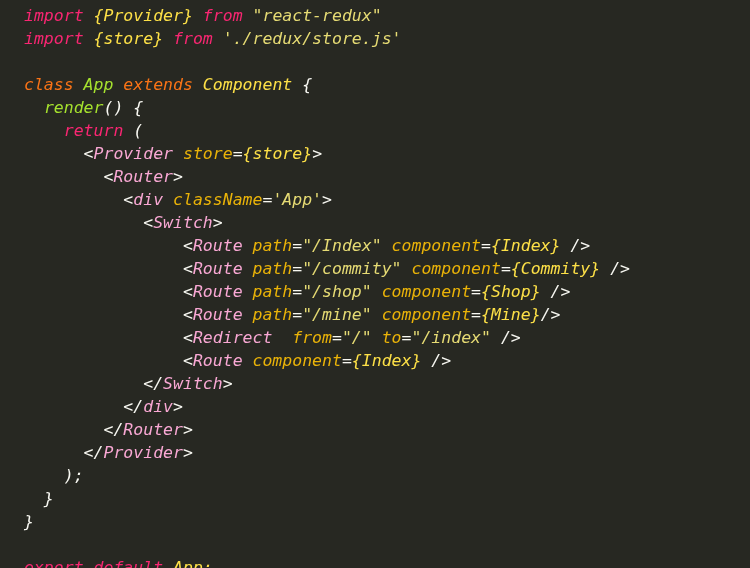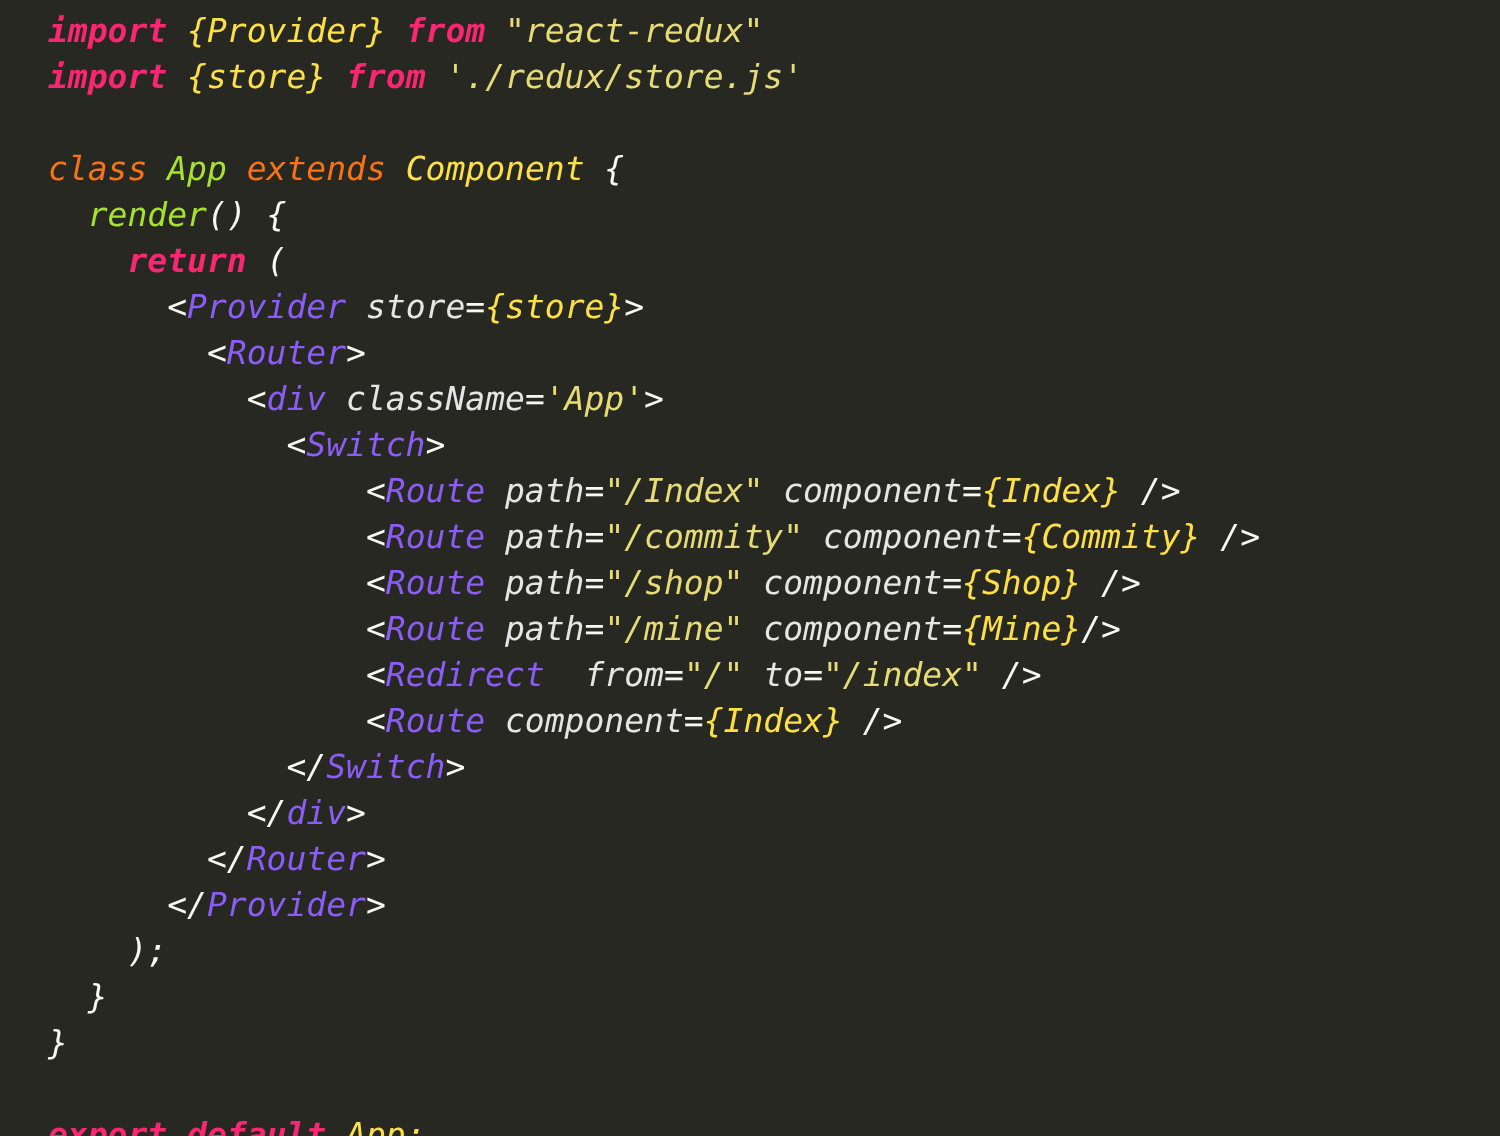--- a/index.html
+++ b/index.html
@@ -18,7 +18,7 @@
       font-style: italic;
     }
     .line { white-space: pre; position: relative; }
-    .kw   { color: #f92672; font-weight: bold; }             
+    .kw   { color: #f92672; }             
     .def  { color: #a6e22e; text-align: center; }             
     .fn   { color: #f97316; }             
     .str  { color: #e6db74; }             

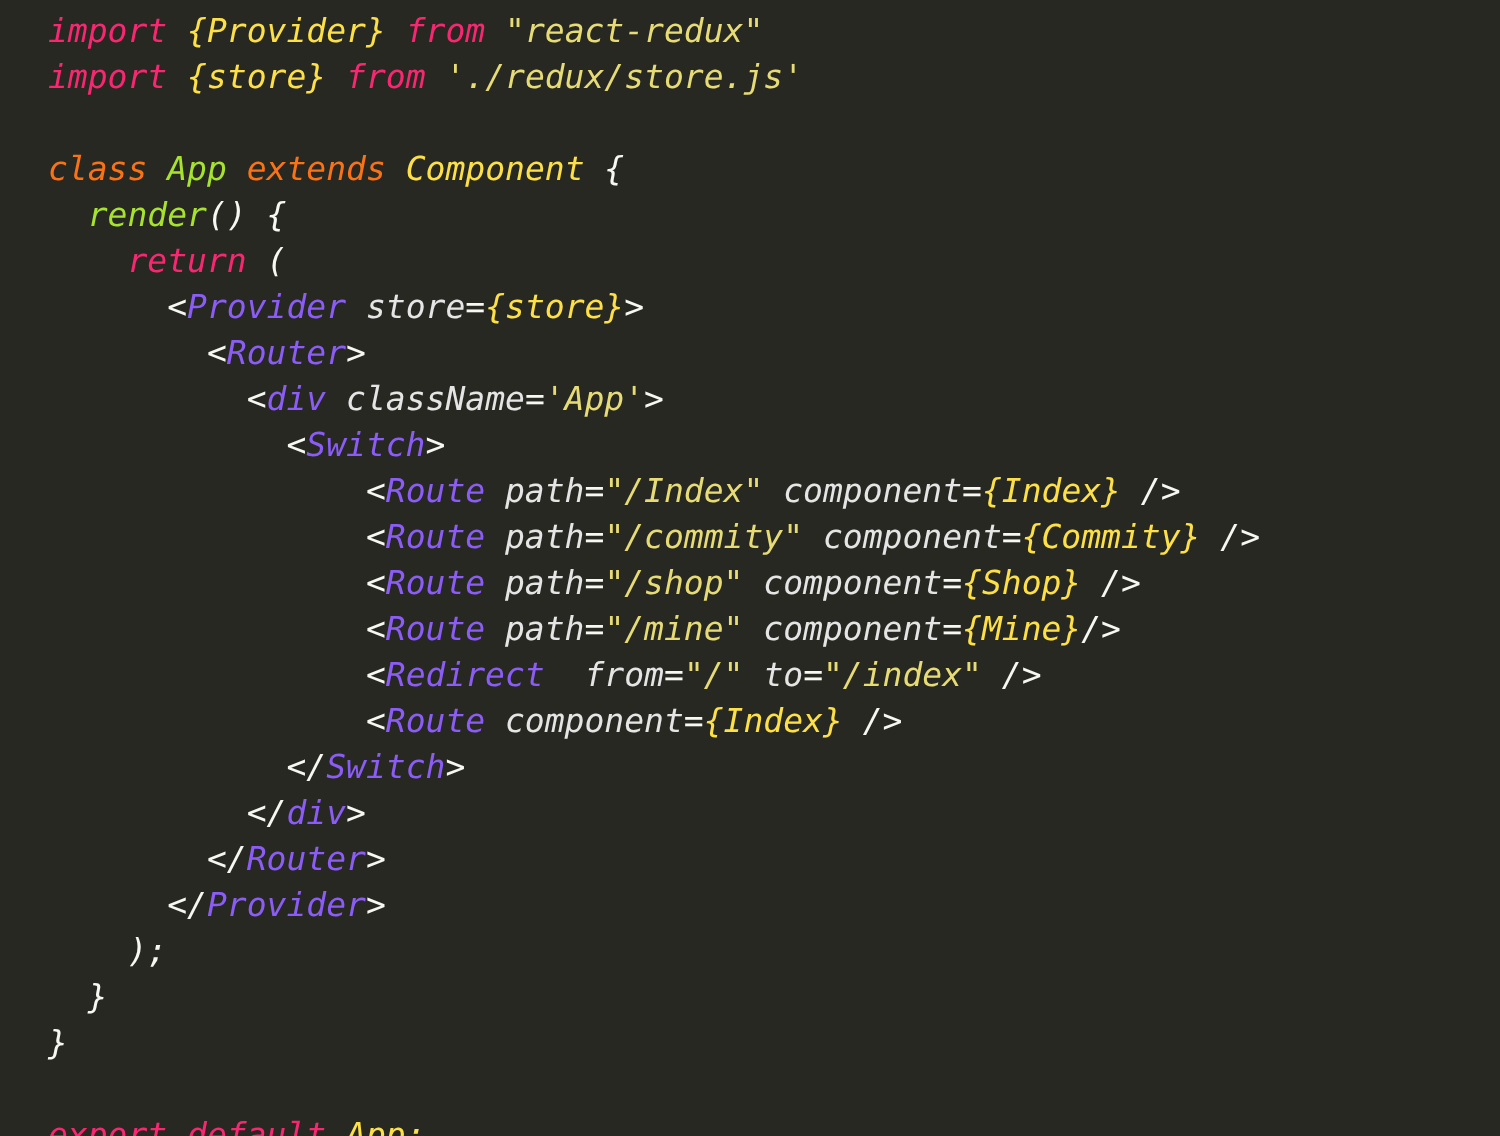--- a/index.html
+++ b/index.html
@@ -22,7 +22,7 @@
     .def  { color: #a6e22e; text-align: center; }             
     .fn   { color: #f97316; }             
     .str  { color: #e6db74; }             
-    .tag  { color: #8b5cf6; }             
+    .tag  { color: #f9a8d4; }             
     .attr { color: #e5e5e5; }             
     .id   { color: #fde047; }             
     .pn   { color: #f8f8f2; }             

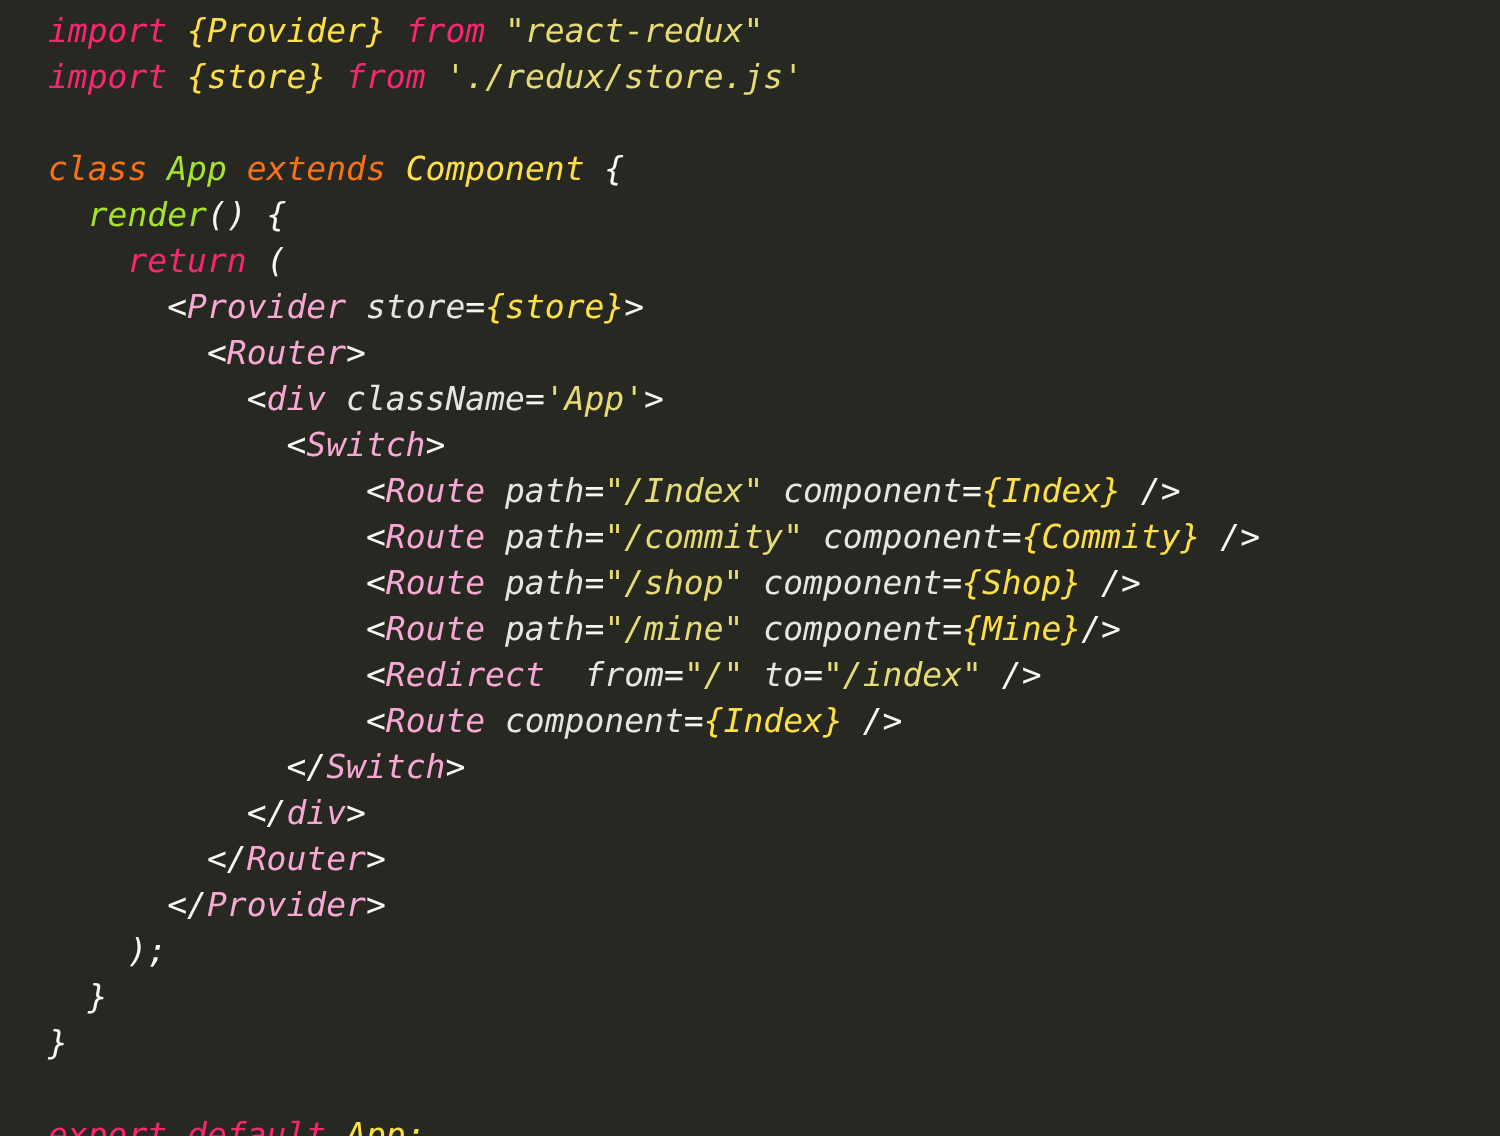--- a/index.html
+++ b/index.html
@@ -23,7 +23,7 @@
     .fn   { color: #f97316; }             
     .str  { color: #e6db74; }             
     .tag  { color: #f9a8d4; }             
-    .attr { color: #e5e5e5; }             
+    .attr { color: #eab308; }             
     .id   { color: #fde047; }             
     .pn   { color: #f8f8f2; }             
   </style>

